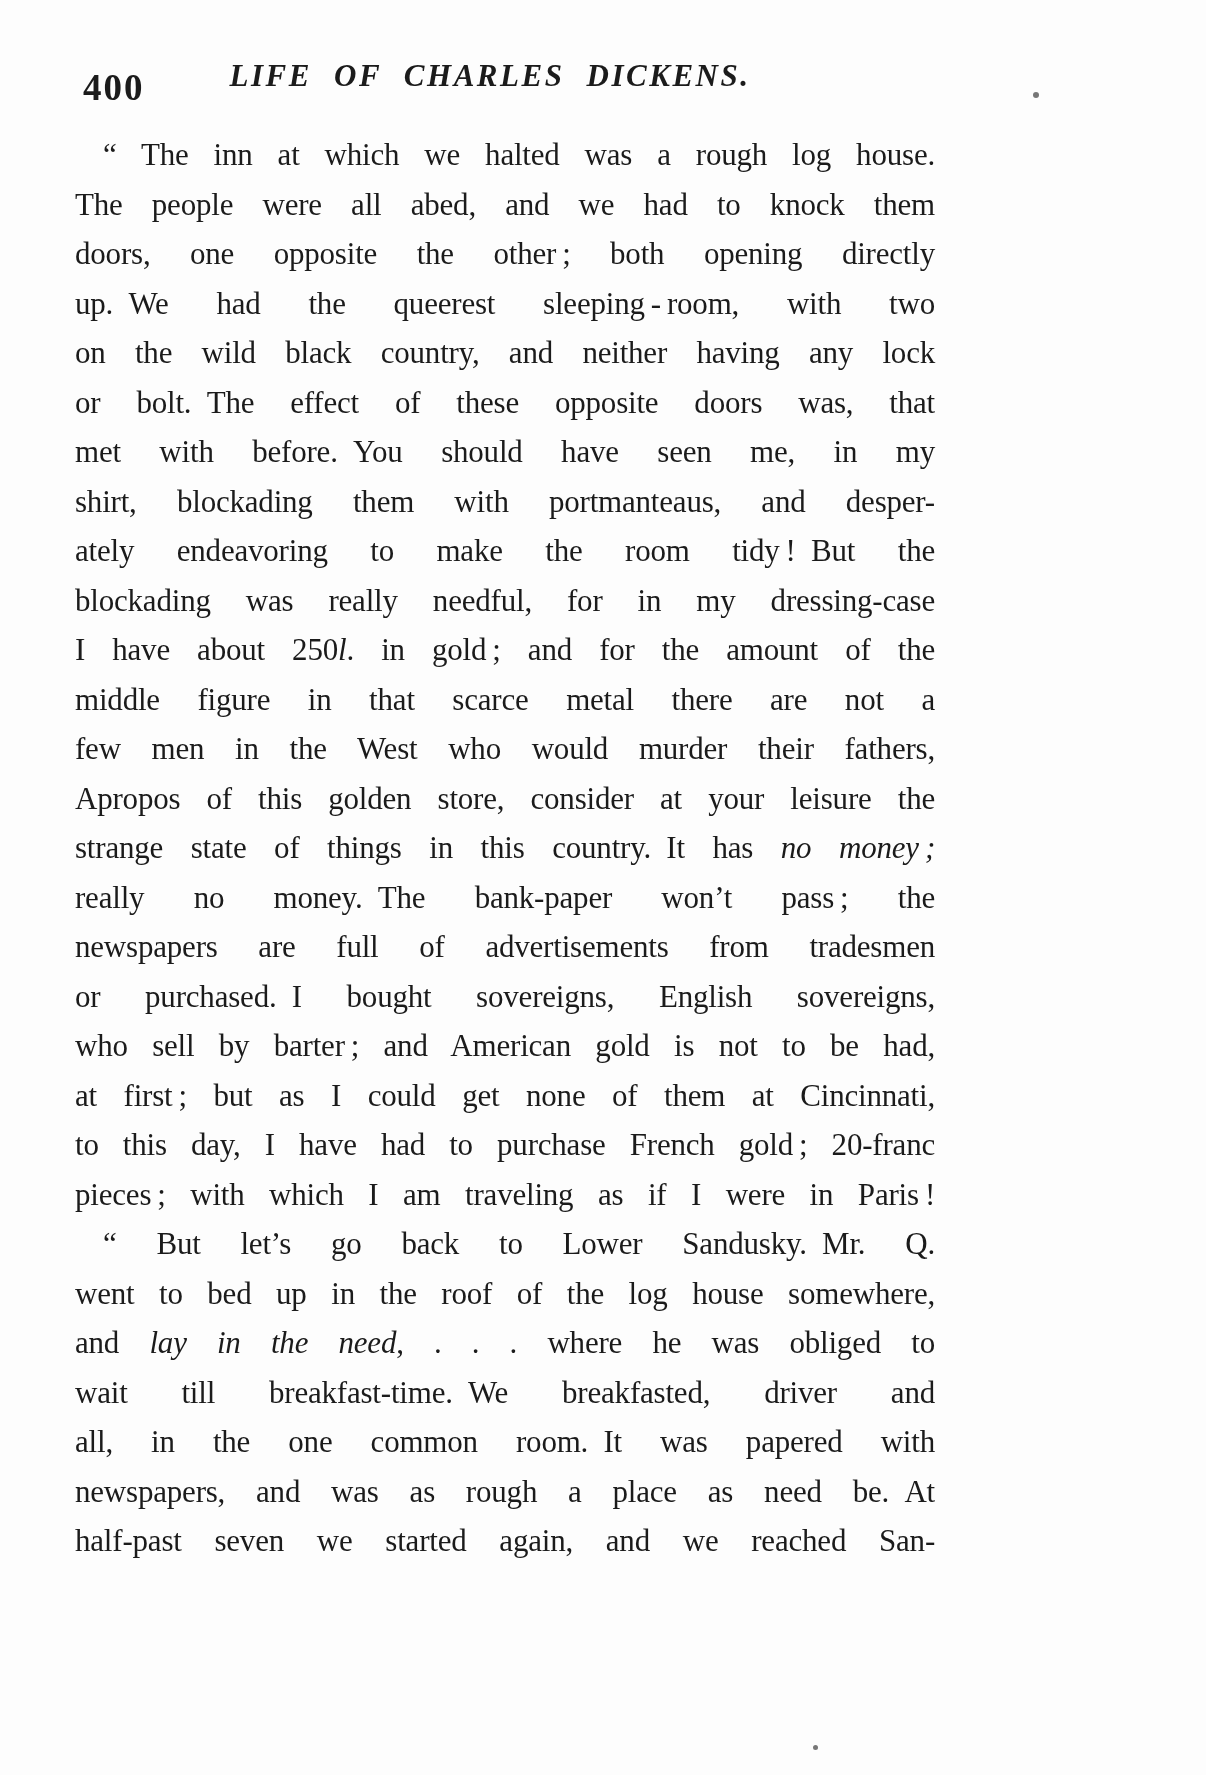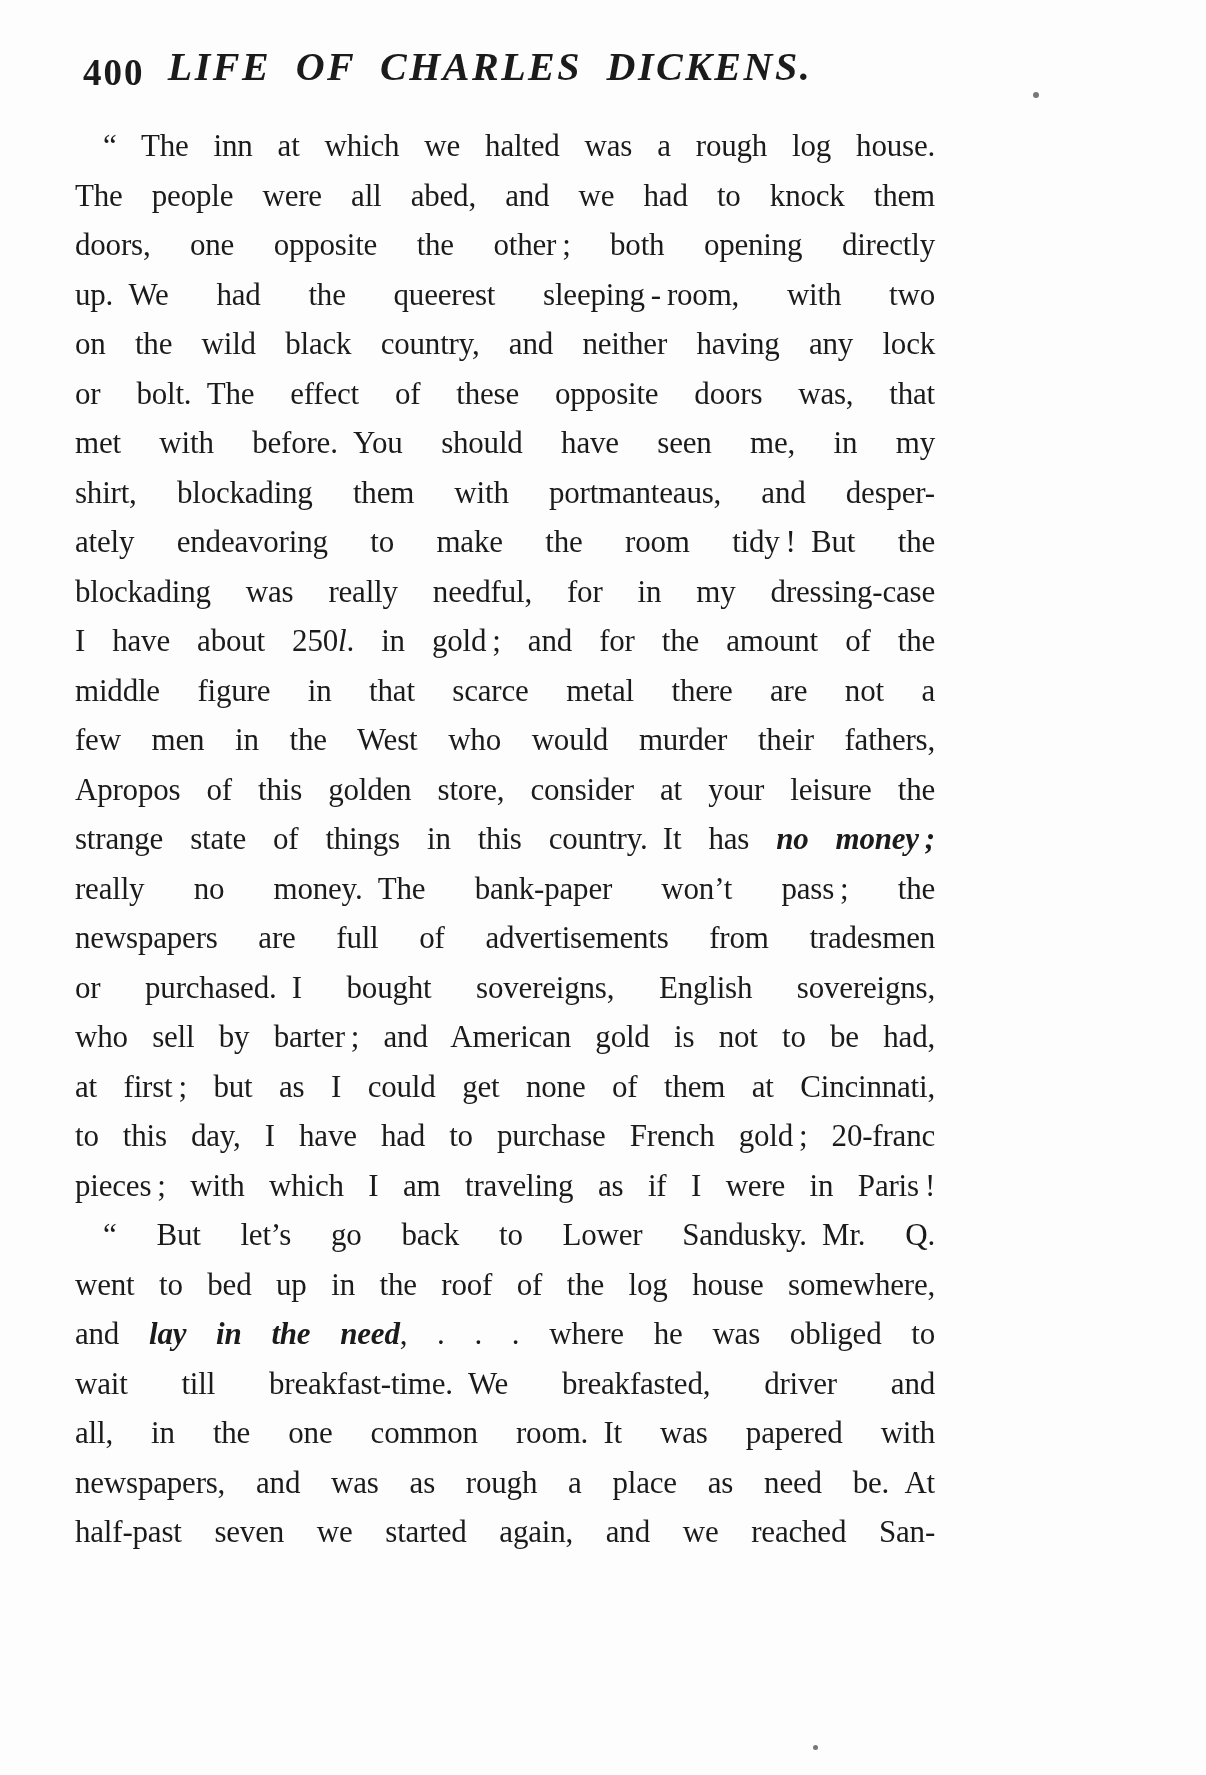--- a/index.html
+++ b/index.html
@@ -35,9 +35,9 @@
     letter-spacing: 2px;
   }
   .running-title {
-    margin: 1px;
+    margin: 16px;
     text-align: center;
-    font-size: 40px;
+    font-size: 31px;
     font-style: italic;
     font-weight: 700;
     letter-spacing: 2.5px;

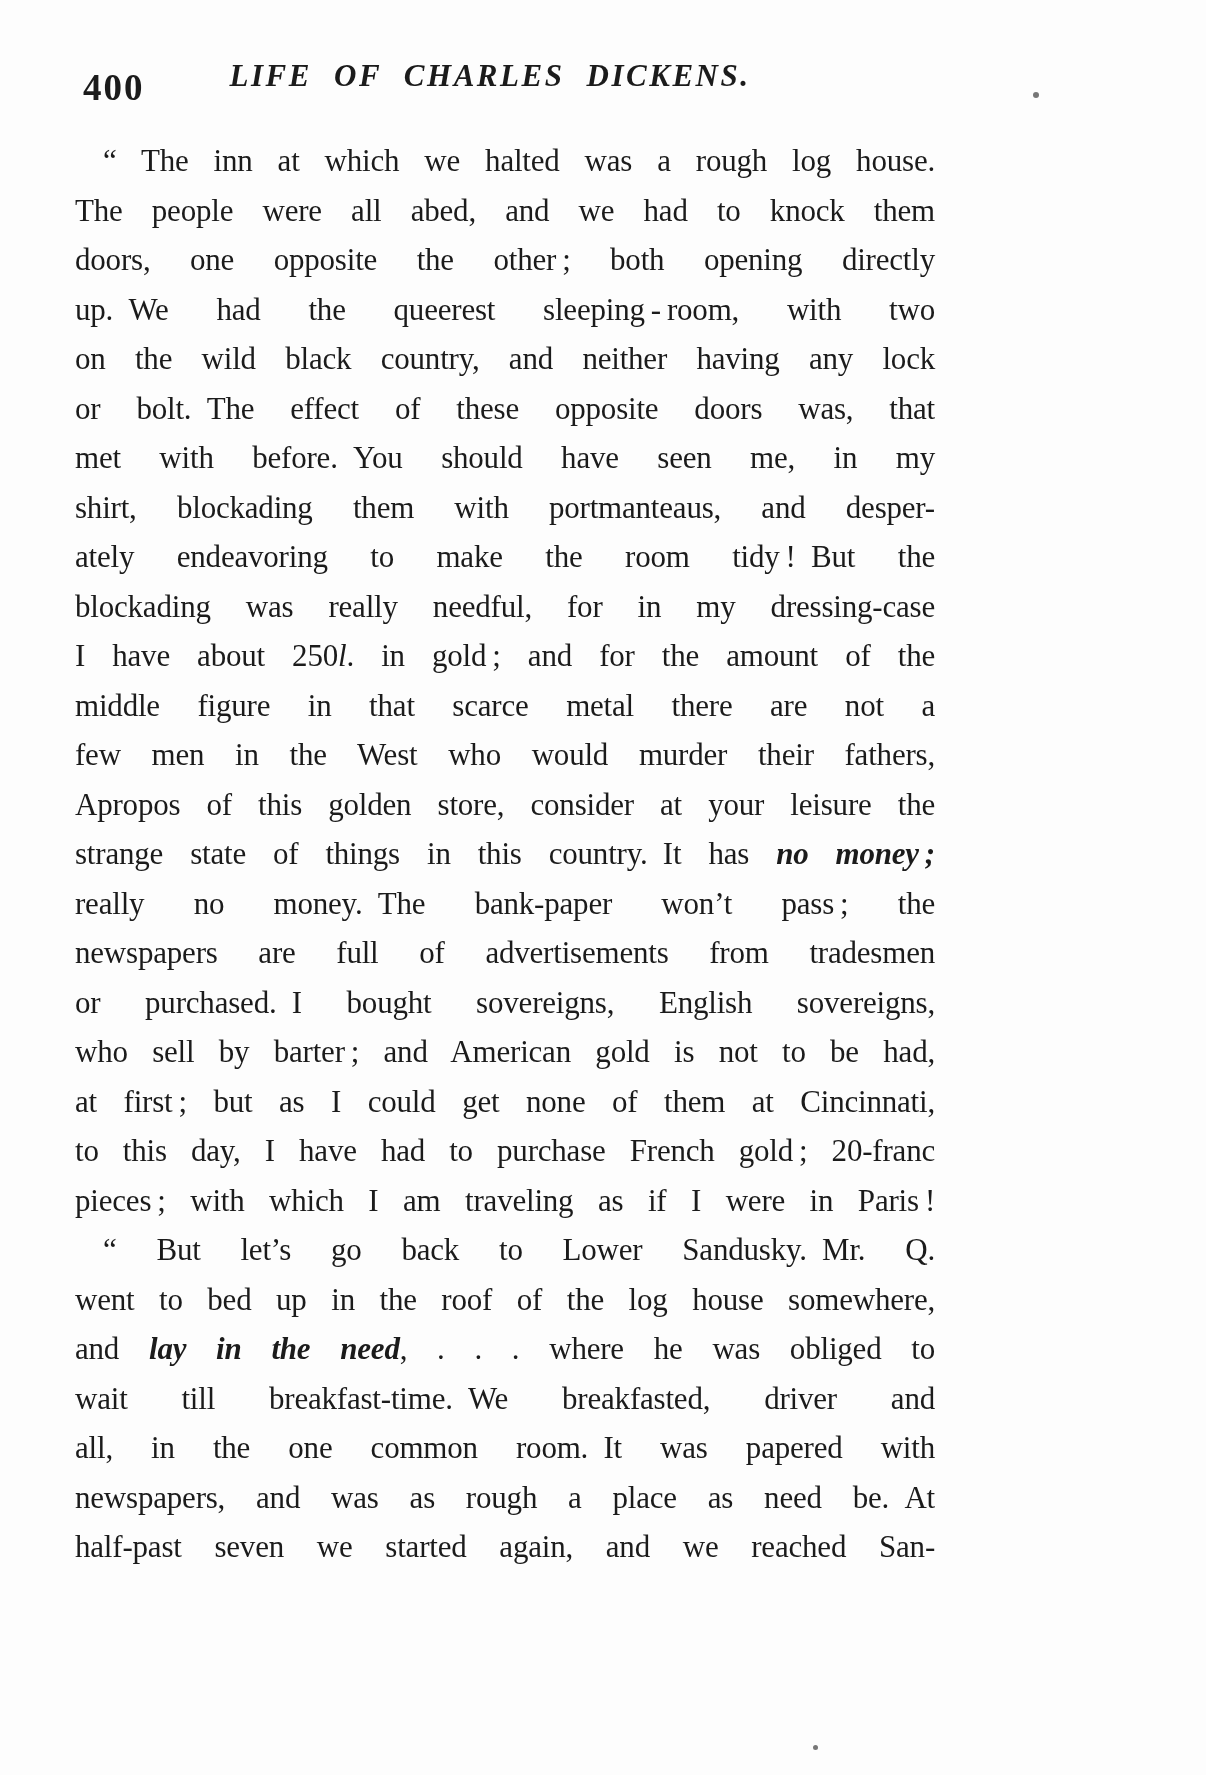--- a/index.html
+++ b/index.html
@@ -46,7 +46,7 @@
     white-space: nowrap;
   }
   .body-text {
-    margin-top: 26px;
+    margin-top: 20px;
     font-size: 31px;
   }
   .line {

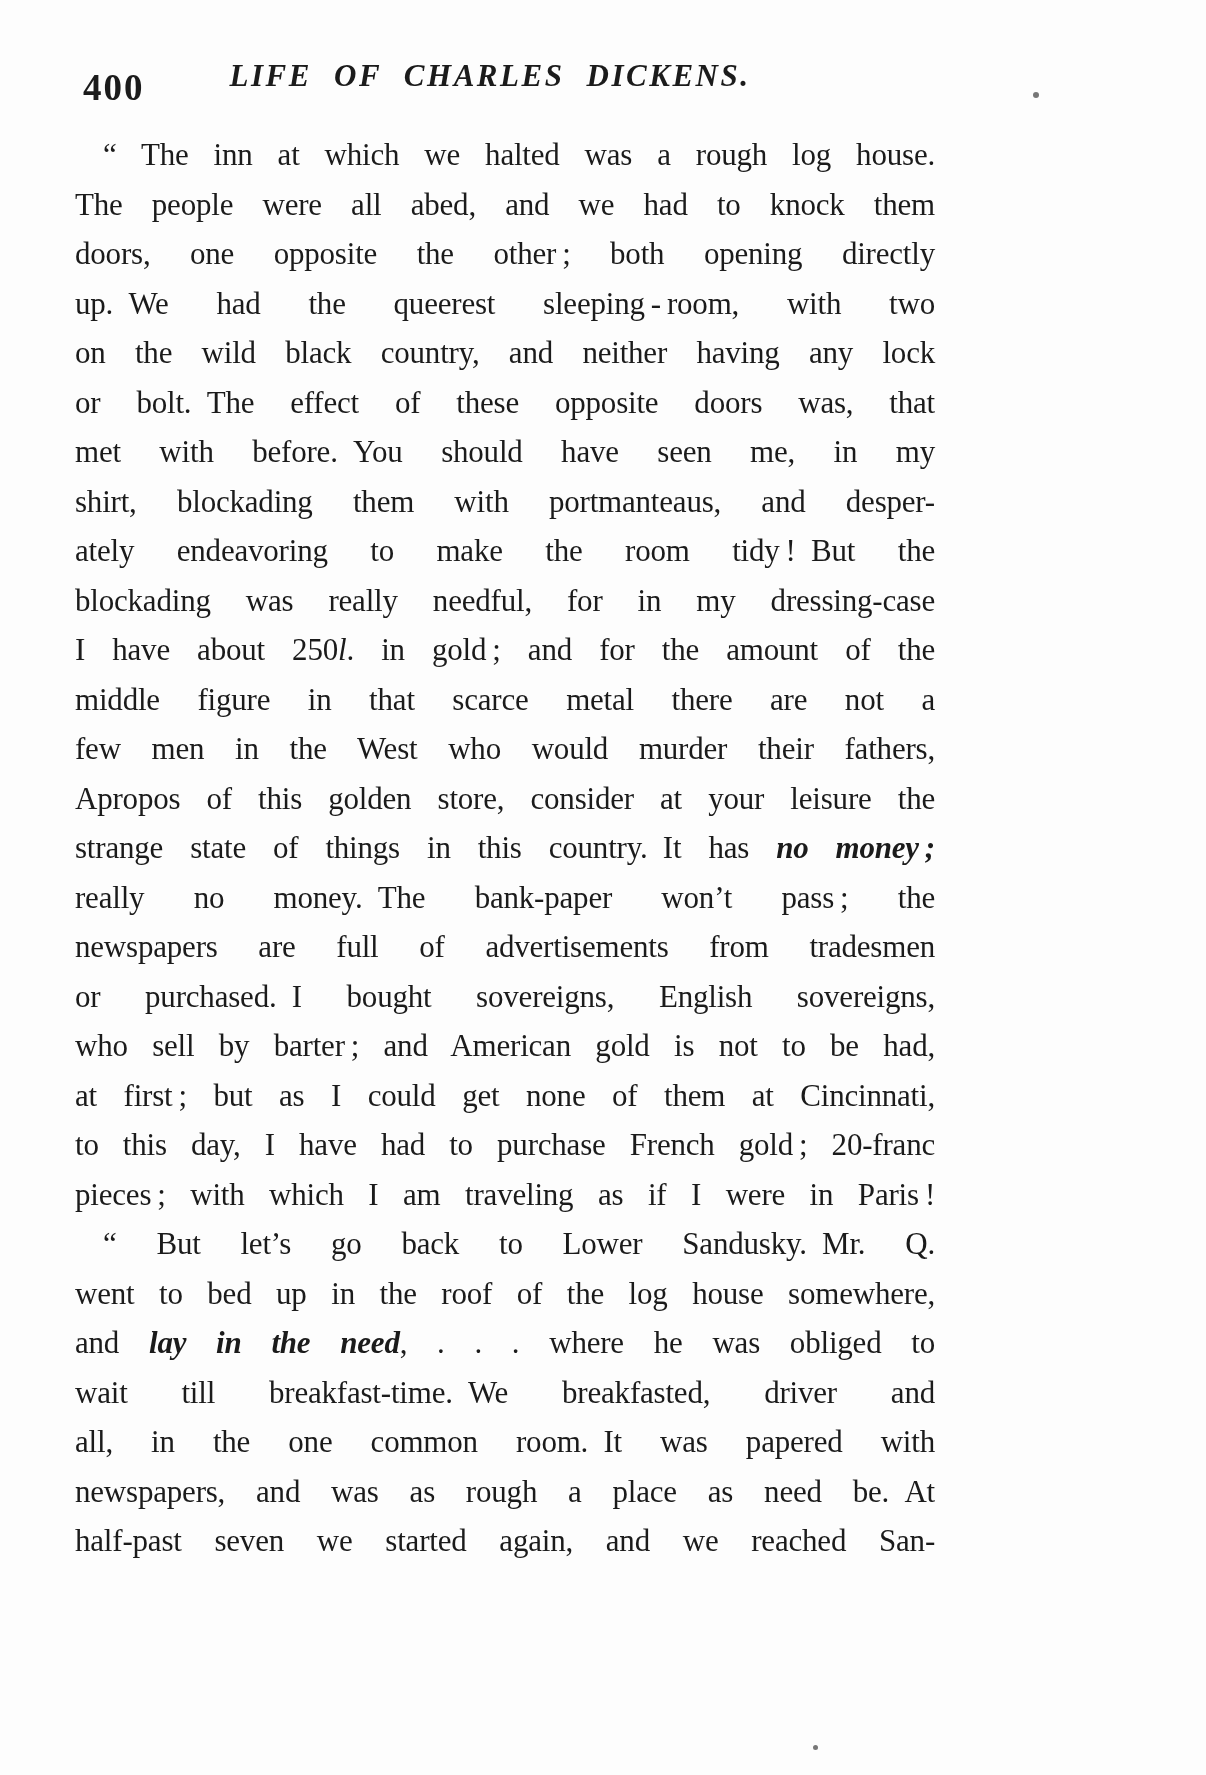--- a/index.html
+++ b/index.html
@@ -61,7 +61,7 @@
     text-indent: 28px;
   }
   .it { font-style: italic; }
-  .bd { font-weight: 700; }
+  .bd { font-weight: 400; }
   .speck {
     position: absolute;
     border-radius: 50%;

